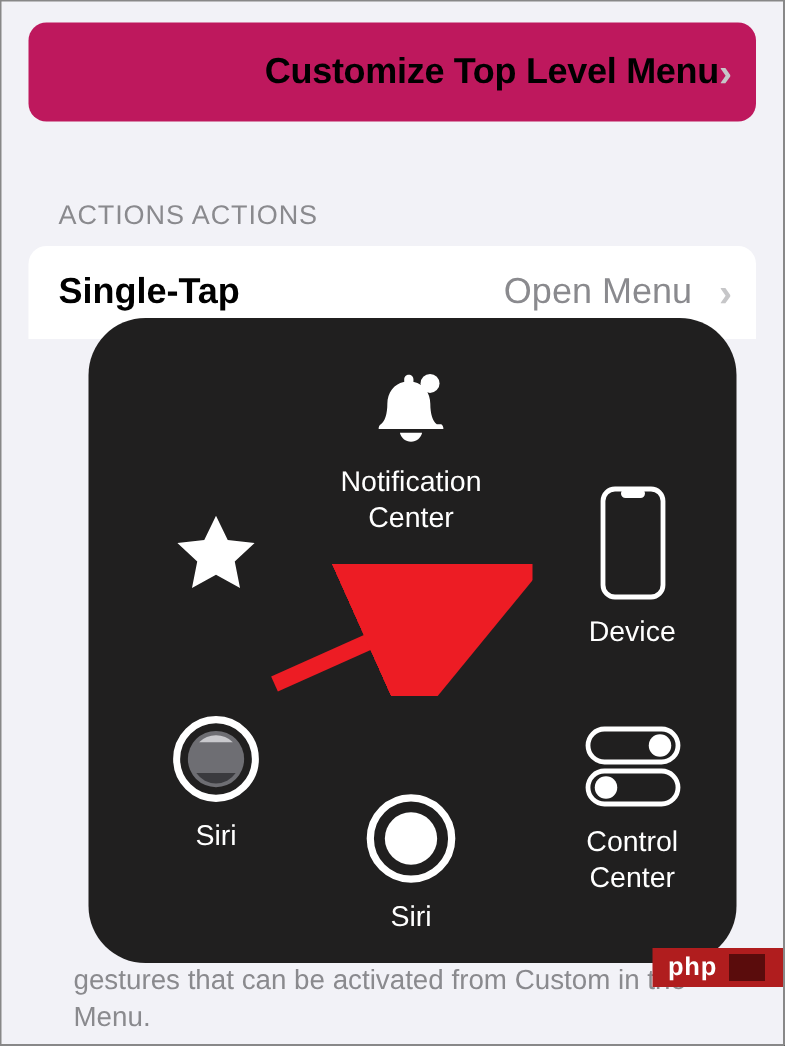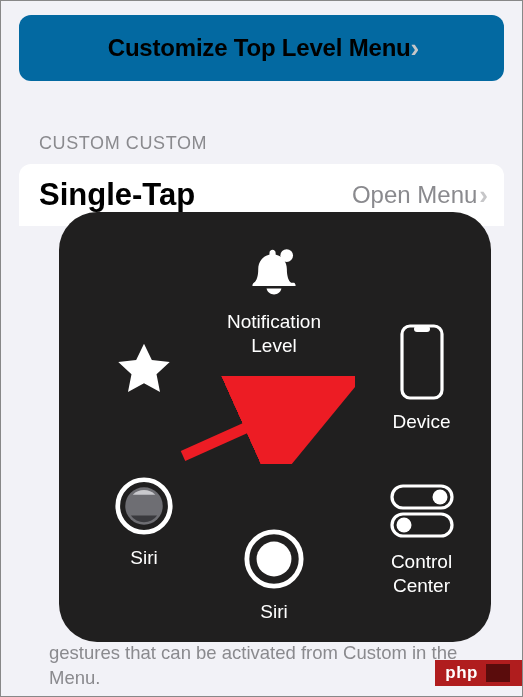--- a/index.html
+++ b/index.html
@@ -12,13 +12,13 @@
   }
   .content { padding: 14px 18px 0 18px; }
   .row {
-    background: #0369a1;
+    background: #be185d;
     border-radius: 12px;
     height: 66px;
     display: flex;
     align-items: center;
     padding: 0 16px 0 20px;
-    justify-content: center;
+    justify-content: flex-end;
   }
   .row-title {
     font-size: 24px;

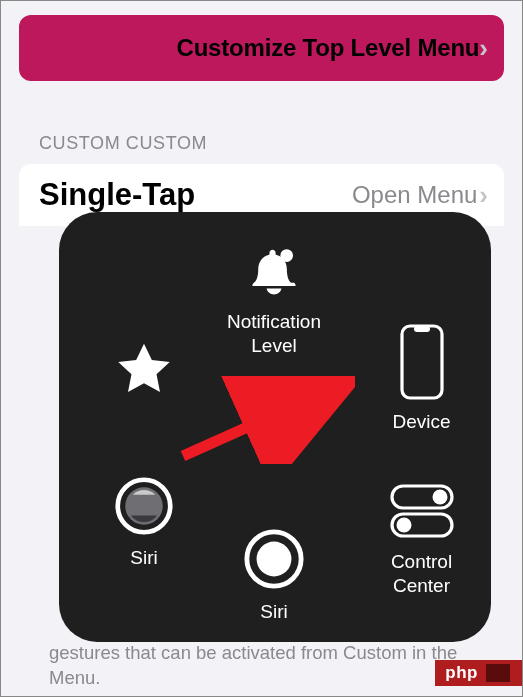--- a/index.html
+++ b/index.html
@@ -137,7 +137,7 @@
     <span class="chev">›</span>
   </div>
 
-  <div class="section-header">CUSTOM CUSTOM</div>
+  <div class="section-header">ACTIONS ACTIONS</div>
 
   <div class="row2">
     <span class="row2-left">Single-Tap</span>

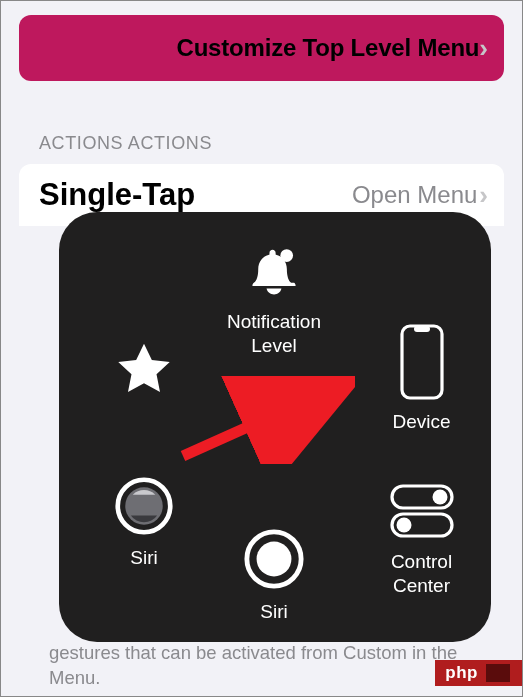--- a/index.html
+++ b/index.html
@@ -48,7 +48,7 @@
     justify-content: space-between;
   }
   .row2-left {
-    font-size: 31px;
+    font-size: 24px;
     font-weight: 700;
     color: #000;
   }

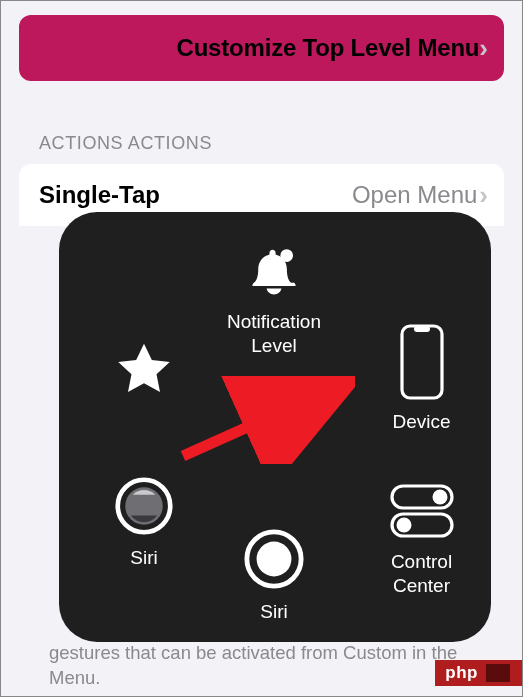--- a/index.html
+++ b/index.html
@@ -58,7 +58,7 @@
     color: #8a8a8e;
     display: flex;
     align-items: center;
-    gap: 2px;
+    gap: 18px;
   }
 
   

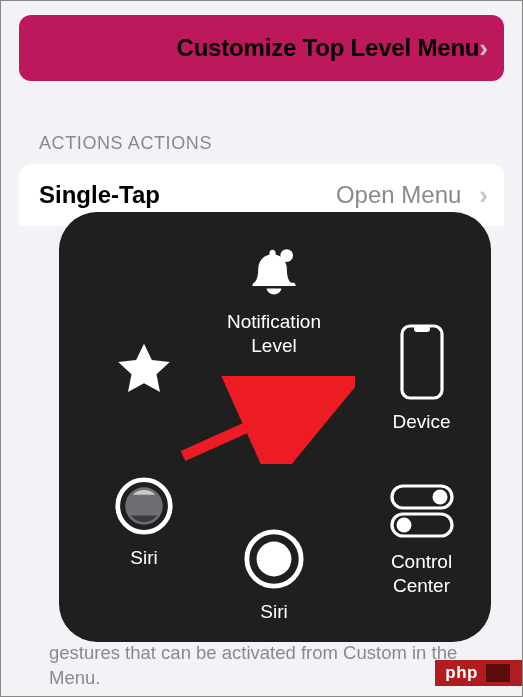--- a/index.html
+++ b/index.html
@@ -157,7 +157,7 @@
       <circle cx="46" cy="15" r="7" fill="#fff"></circle>
     </svg>
     <div class="lbl">Notification
-Level</div>
+Center</div>
   </div>
 
   <div class="at-item p-custom">

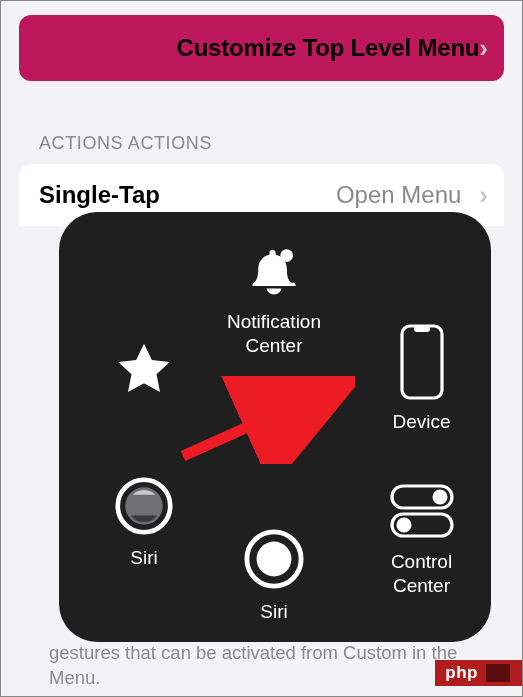--- a/index.html
+++ b/index.html
@@ -115,7 +115,7 @@
   .wm {
     position: absolute;
     right: 0px;
-    bottom: 10px;
+    bottom: 38px;
     background: #b01d1e;
     color: #fff;
     font-size: 17px;

